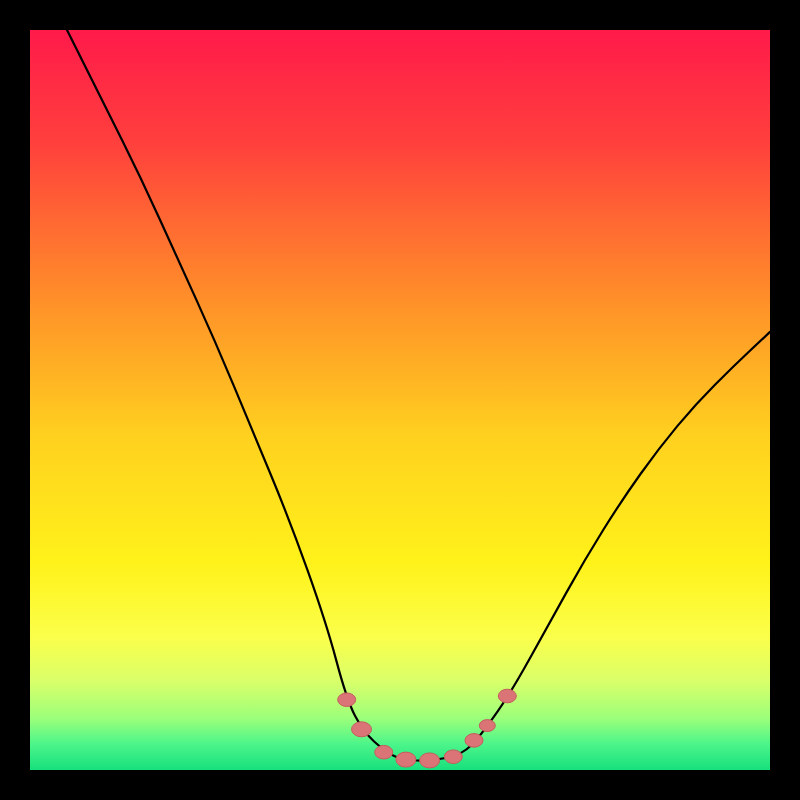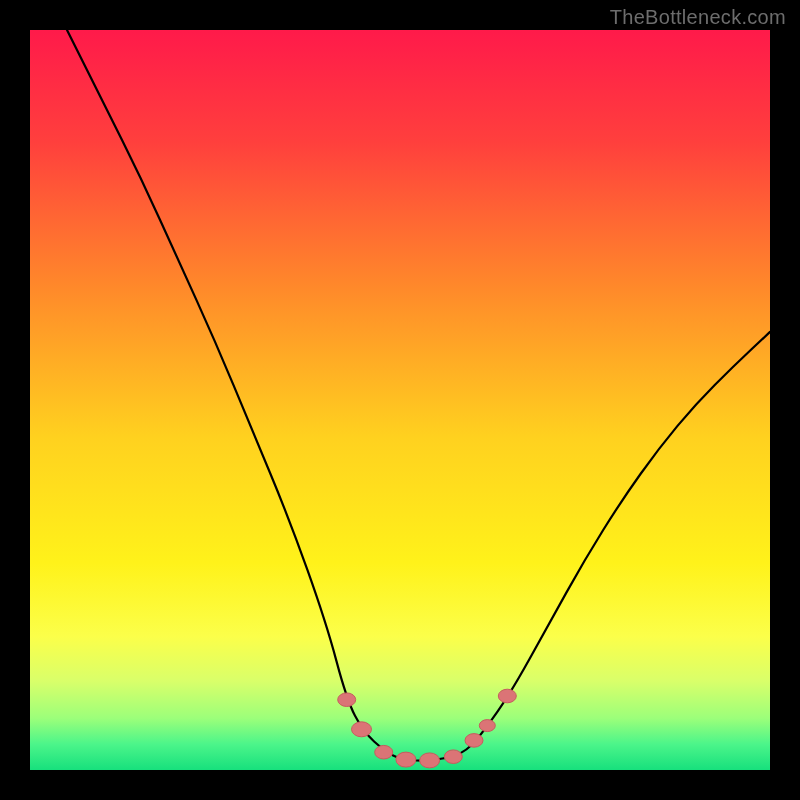--- a/index.html
+++ b/index.html
@@ -62,7 +62,6 @@
 <body>
 
 <div class="frame">
-  <div class="watermark">TheBottleneck.com</div>
 
   <div class="plot-area">
     <div class="gradient-bg" id="gradient-bg" style="background: linear-gradient(rgb(255, 26, 74) 0%, rgb(255, 63, 61) 15%, rgb(255, 138, 42) 35%, rgb(255, 209, 31) 55%, rgb(255, 242, 26) 72%, rgb(251, 255, 74) 82%, rgb(217, 255, 106) 88%, rgb(156, 255, 122) 93%, rgb(76, 245, 138) 96.5%, rgb(23, 224, 125) 100%);"></div>

